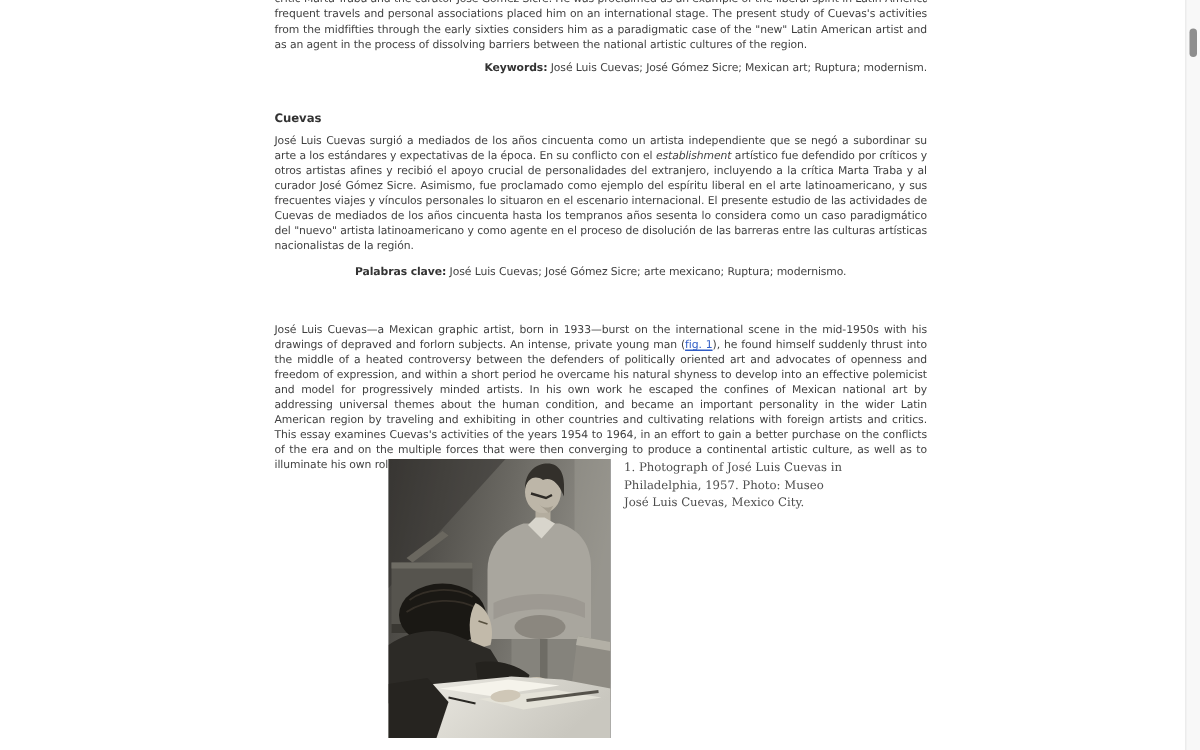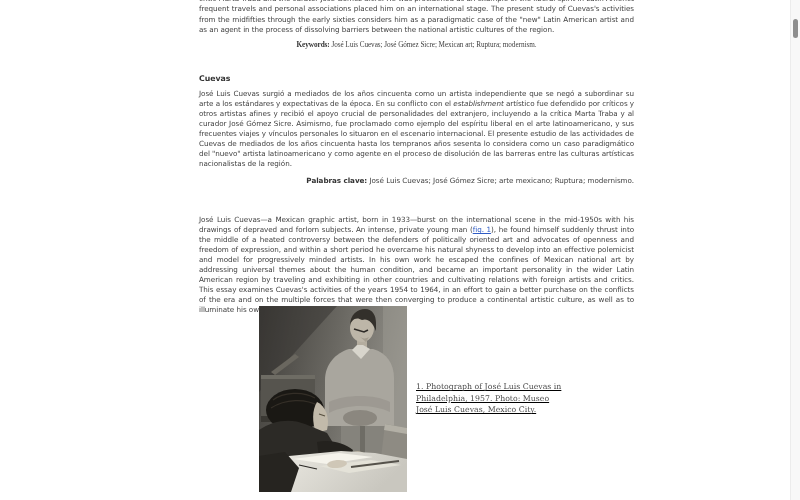--- a/index.html
+++ b/index.html
@@ -12,7 +12,7 @@
   }
   .content {
     position: absolute;
-    left: 199px; top: 0;
+    left: 183px; top: 0;
     width: 435px;
     color: #3f3f3f;
     font-size: 7.2px;

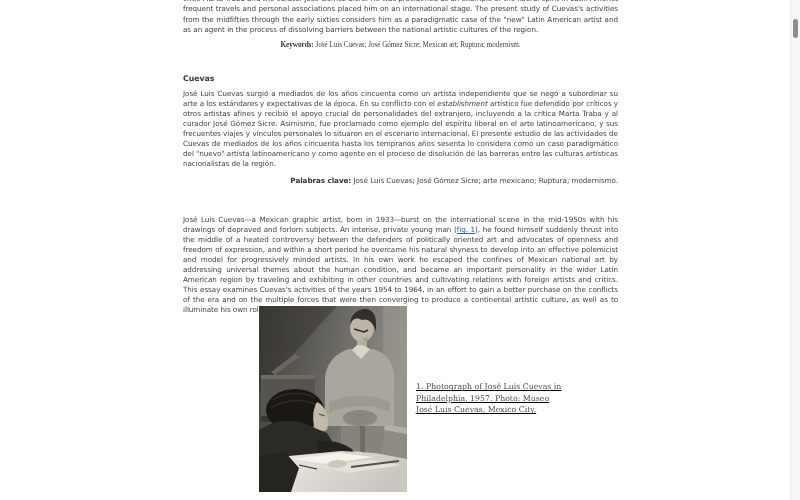--- a/index.html
+++ b/index.html
@@ -29,7 +29,7 @@
   .clip-line span { position: relative; top: -6px; display: inline-block; }
   p { margin: 0; }
   .abstract-en { margin-top: 1px; }
-  .kw-line { margin-top: 4px; text-align: center; font-family: Liberation Serif, serif; }
+  .kw-line { margin-top: 4px; text-align: right; }
   .kw-label { font-weight: bold; color: #333333; }
   .section-heading {
     margin-top: 24px;

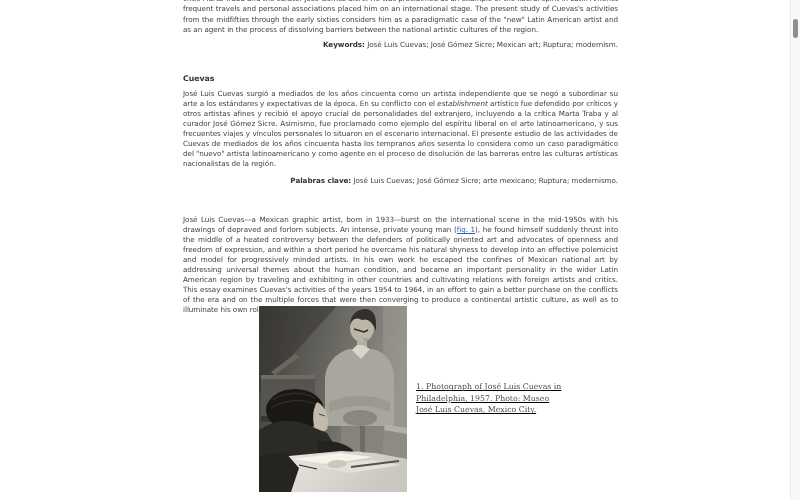--- a/index.html
+++ b/index.html
@@ -39,7 +39,7 @@
     text-align: left;
   }
   .resumen-p { margin-top: 4px; line-height: 10px; }
-  .palabras-line { margin-top: 7px; text-align: right; }
+  .palabras-line { margin-top: 7px; text-align: center; }
   .body-p { margin-top: 29px; line-height: 10px; }
   .fig-link {
     color: #2f5cc5;

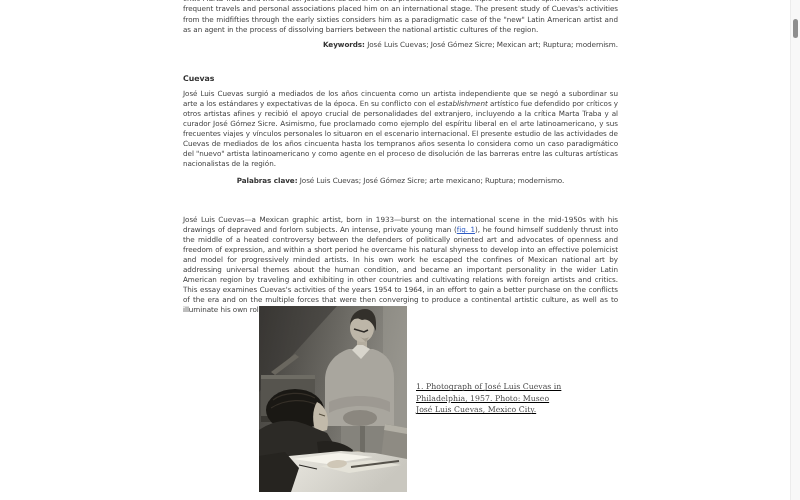--- a/index.html
+++ b/index.html
@@ -50,8 +50,7 @@
     position: absolute;
     left: 259px; top: 306px;
     display: flex;
-    align-items: center;
-    text-decoration: underline;
+    align-items: flex-start;
   }
   .photo-frame {
     width: 148px; height: 186px;

